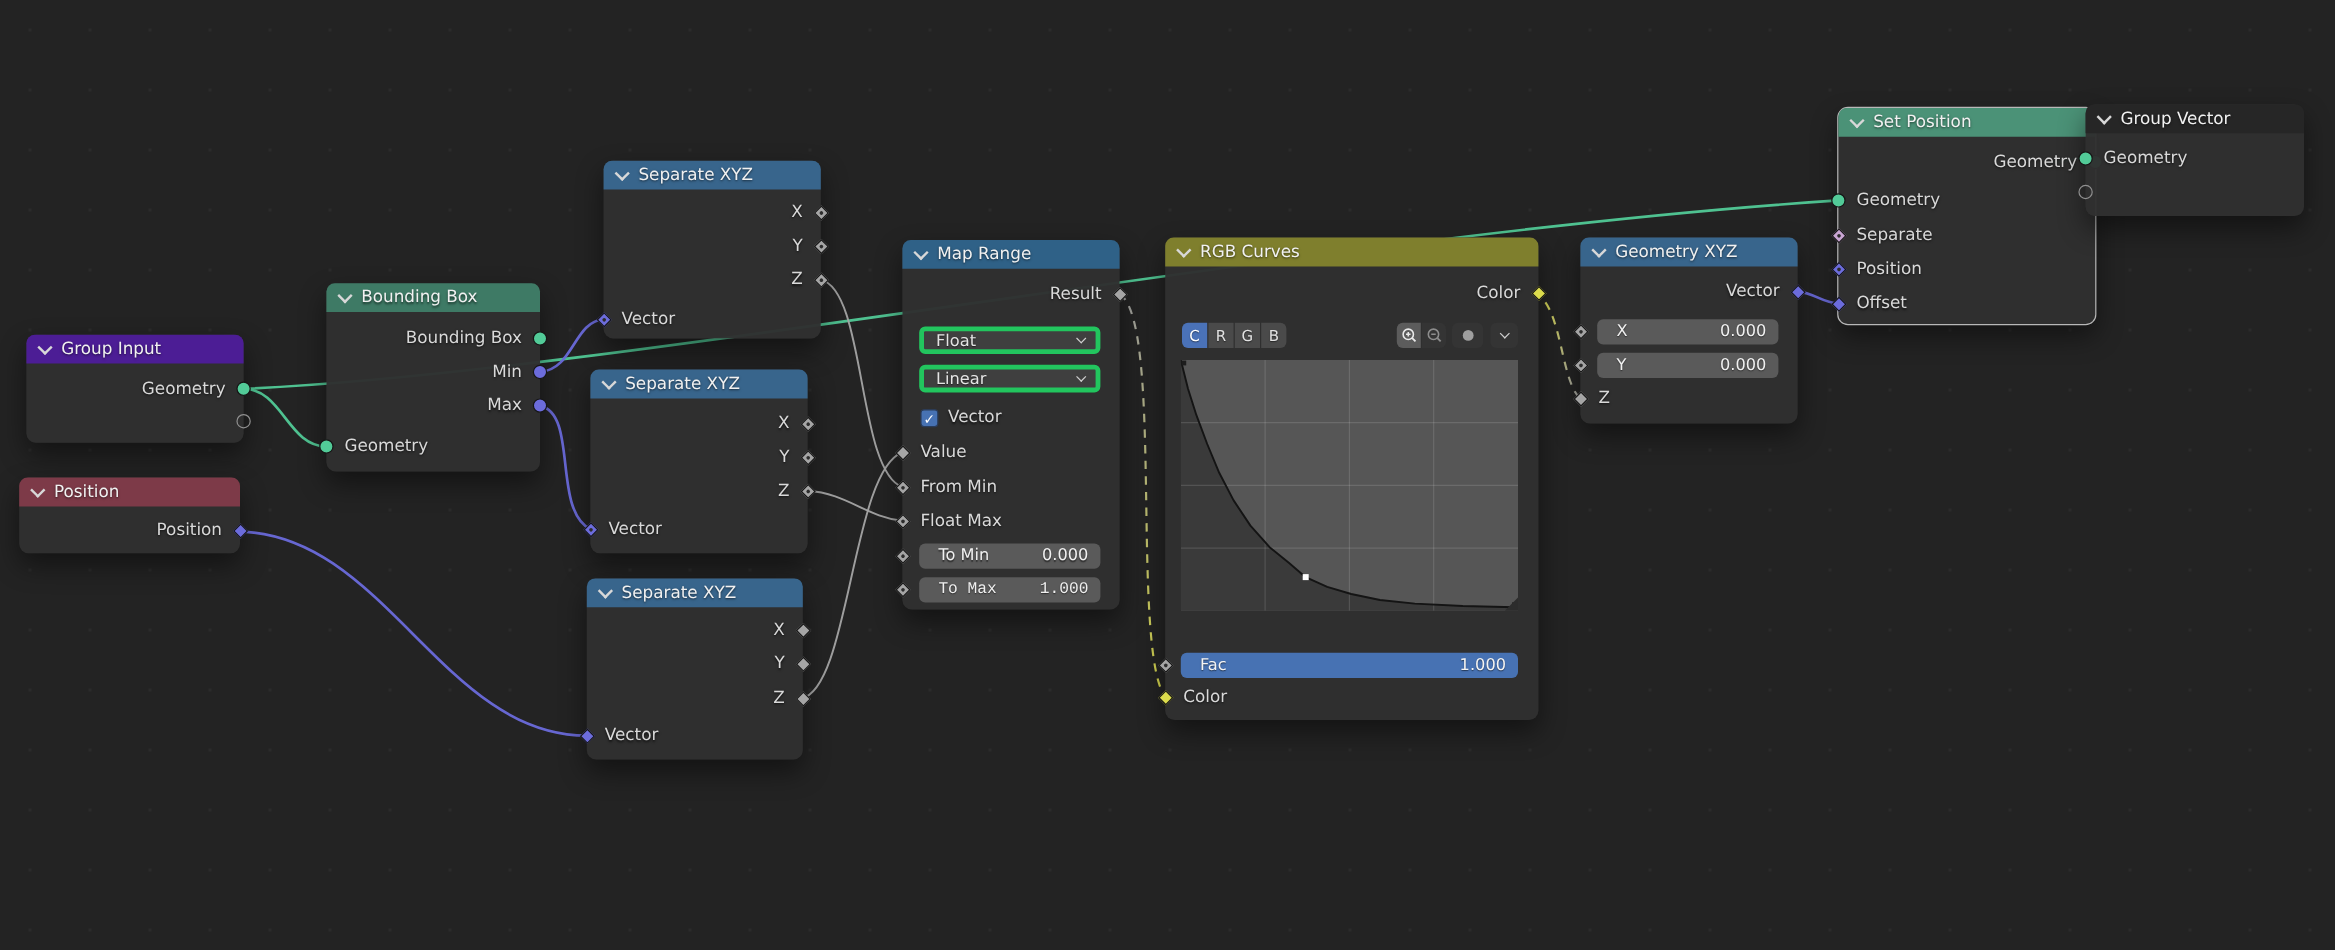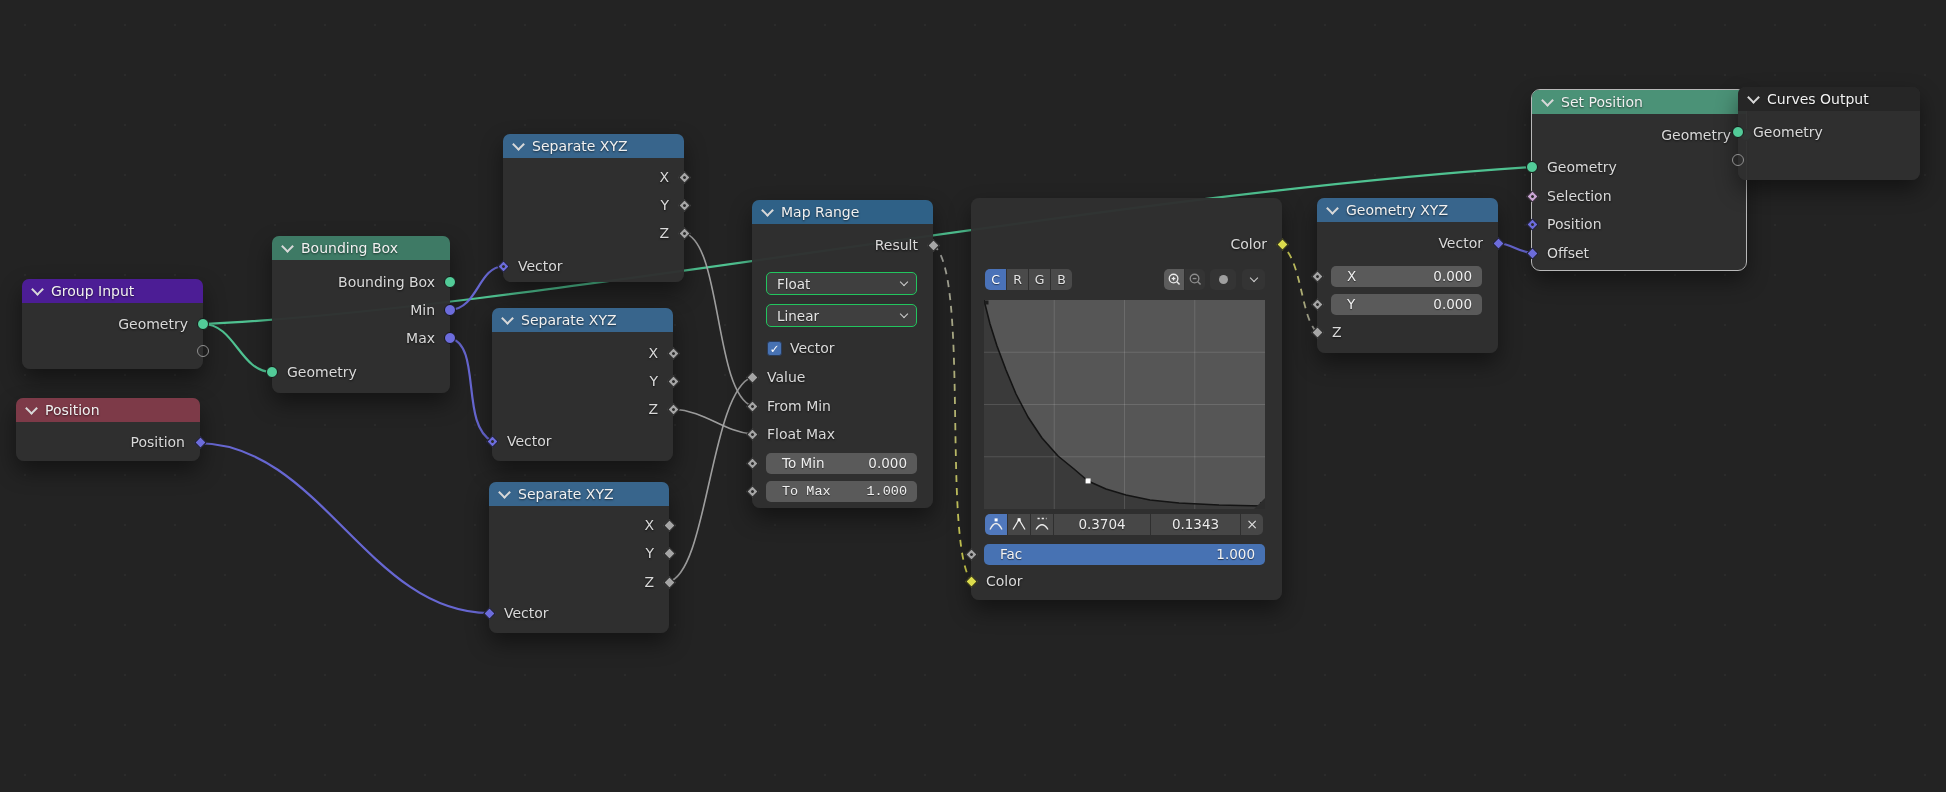--- a/index.html
+++ b/index.html
@@ -532,7 +532,7 @@
     <div class="node" style="left: 1738px; top: 87px; width: 182px; height: 93px;">
       <div class="nheader" style="background: rgb(38, 38, 38);">
         <span class="chev"></span>
-        <span class="ntitle">Curves Output</span>
+        <span class="ntitle">Group Vector</span>
       </div>
       <div class="row" style="top: 31px;">
         <span class="rlabel in">Geometry</span>

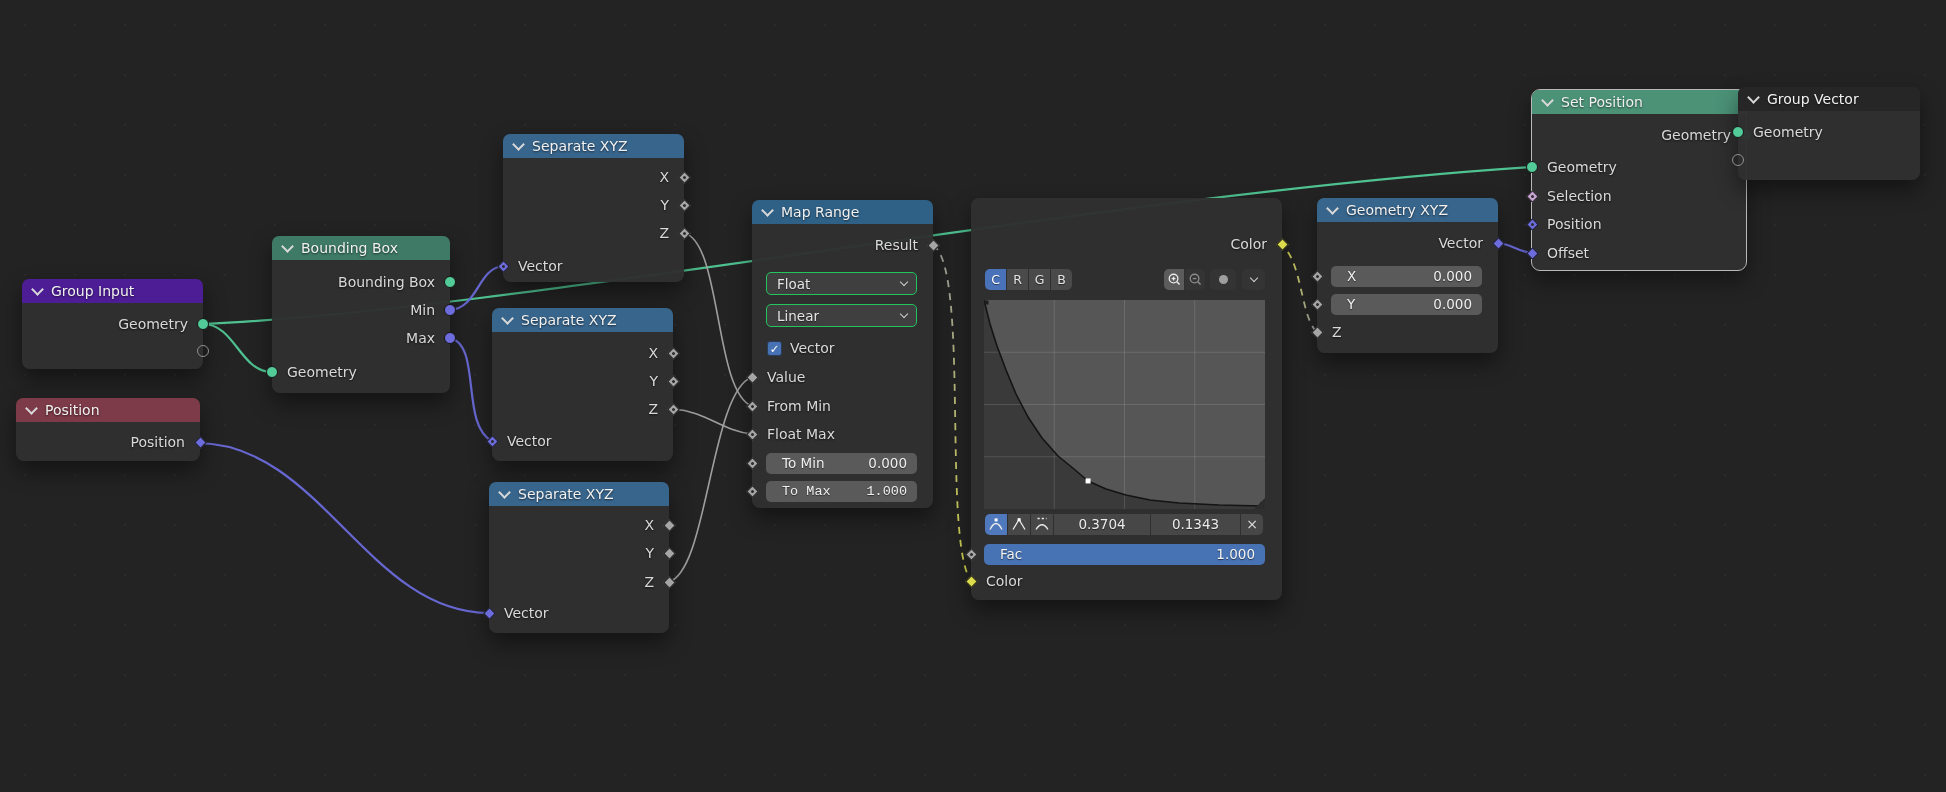--- a/index.html
+++ b/index.html
@@ -507,7 +507,7 @@
         </span>
       </div>
       <div class="row" style="top: 92px;">
-        <span class="rlabel in">Selection</span>
+        <span class="rlabel in">Separate</span>
         <span class="sock inside">
           <span class="dia" style="background: rgb(201, 165, 211);">
             <span class="dot"></span>

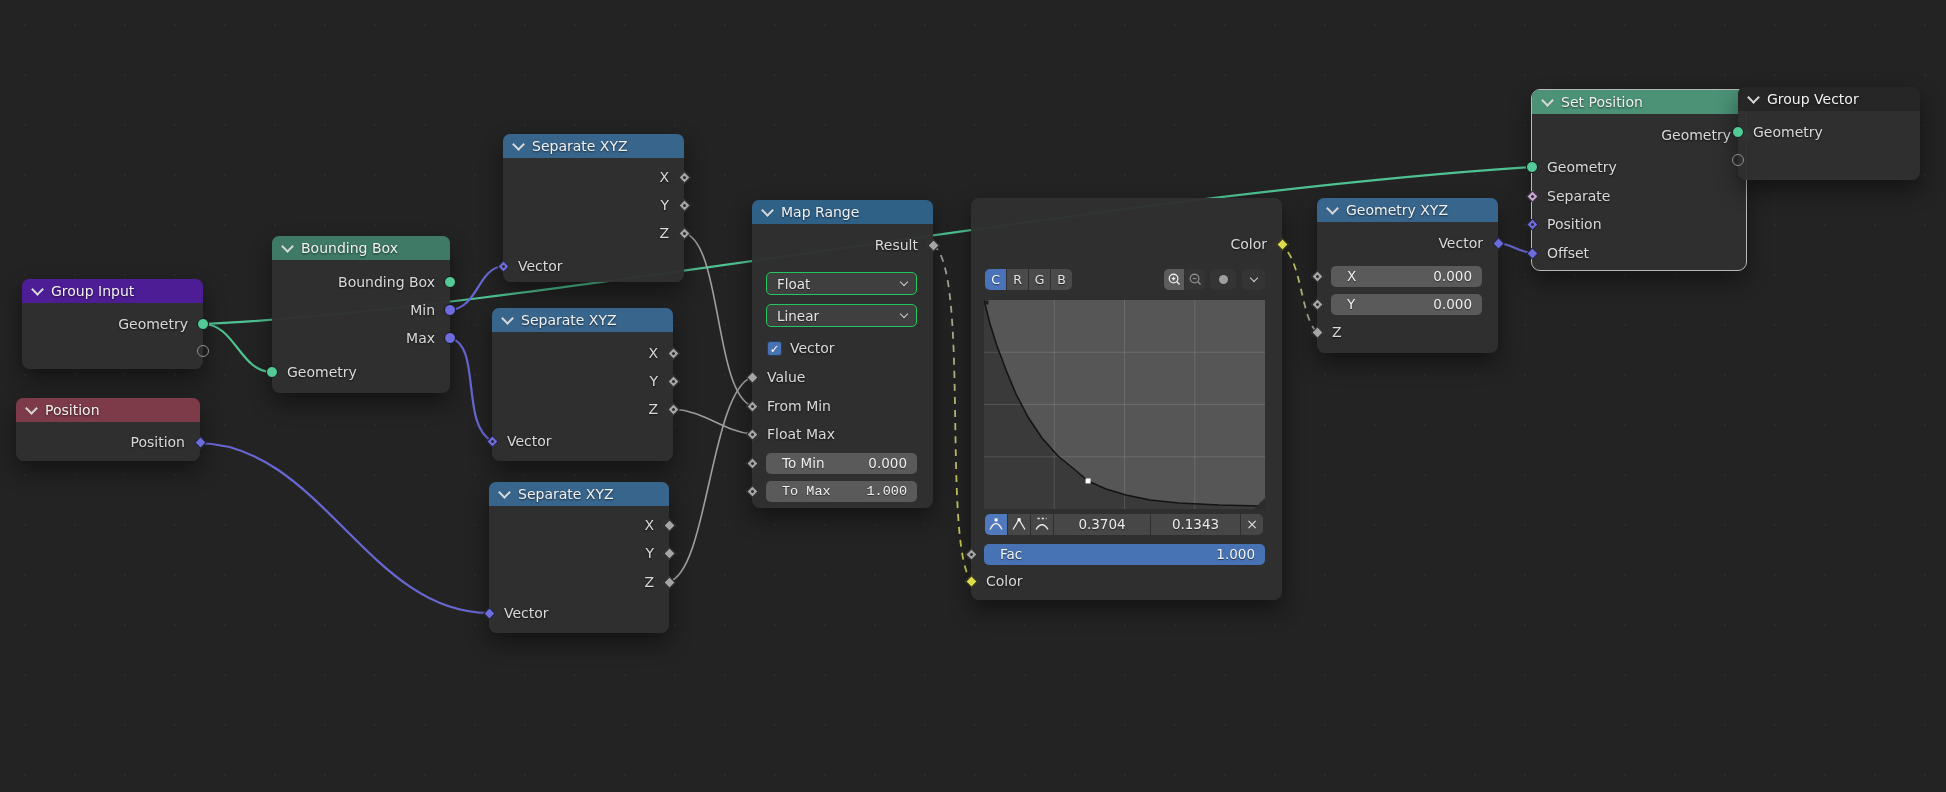--- a/index.html
+++ b/index.html
@@ -359,6 +359,10 @@
       </div>
     </div>
     <div class="node" style="left: 971px; top: 198px; width: 311px; height: 402px;">
+      <div class="nheader" style="background: rgb(127, 127, 45);">
+        <span class="chev"></span>
+        <span class="ntitle">RGB Curves</span>
+      </div>
       <div class="row" style="top: 32px;">
         <span class="rlabel out">Color</span>
         <span class="sock outside">

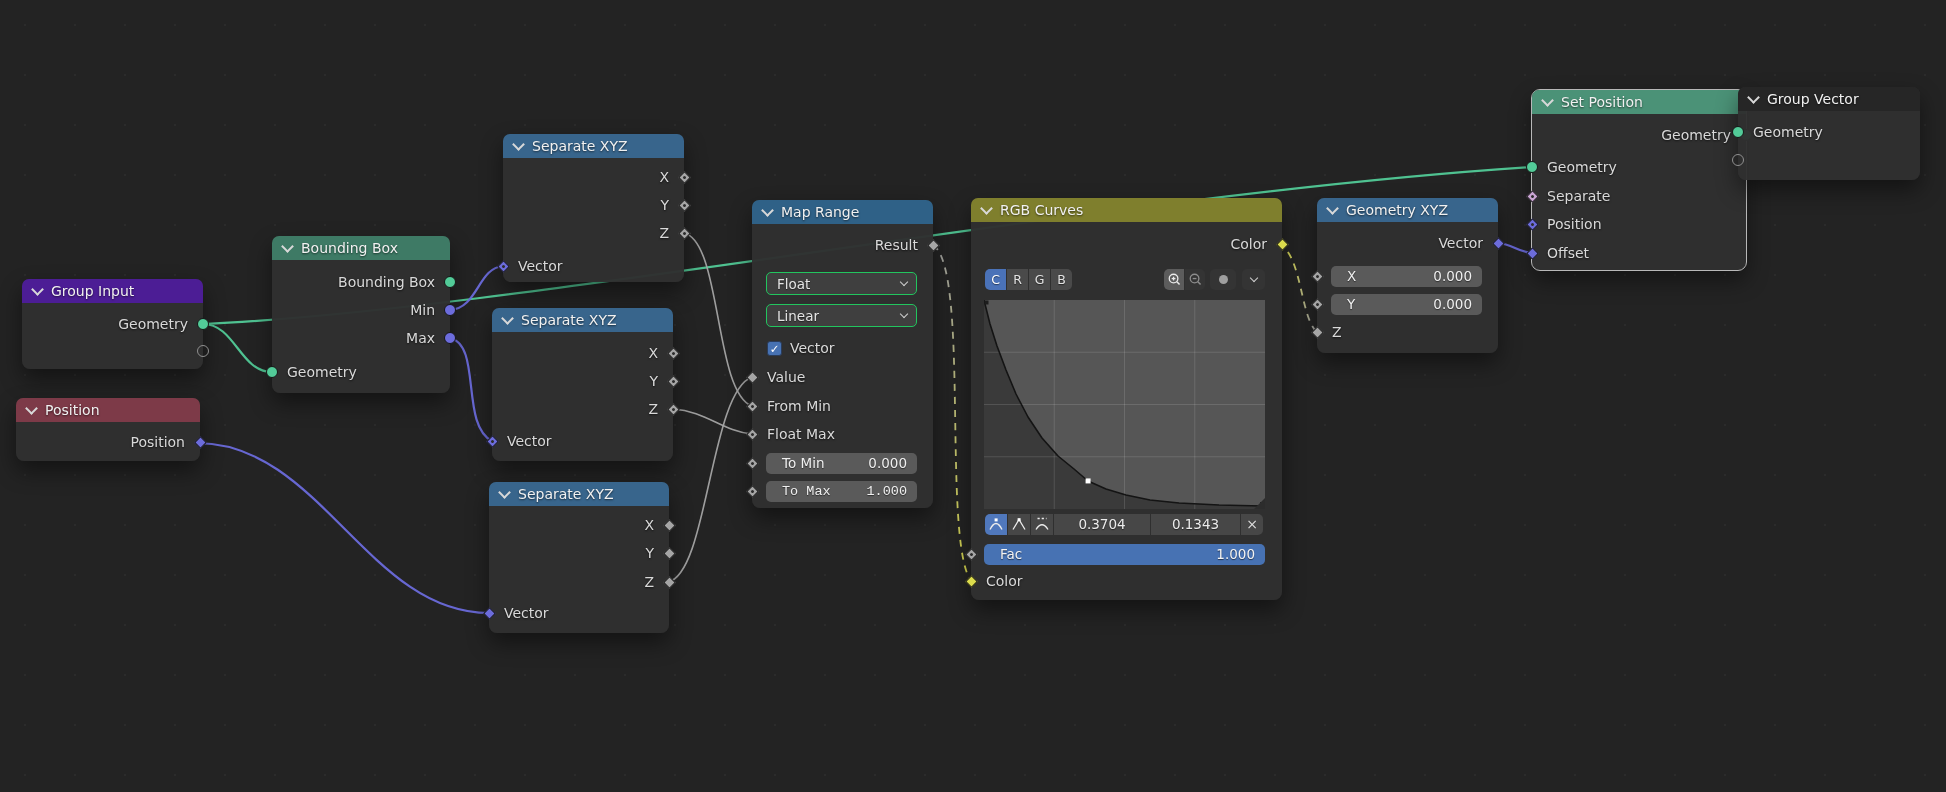--- a/index.html
+++ b/index.html
@@ -51,7 +51,7 @@
   }
   .dropdown{
     position:absolute;left:14px;right:16px;height:23px;top:0;
-    background:#3f3f3f;border:1px solid #22c55e;border-radius:5px;
+    background:#3f3f3f;border:4px solid #22c55e;border-radius:5px;
     display:flex;align-items:center;justify-content:space-between;
     padding:0 9px 0 10px;box-sizing:border-box;
     font-size:13.5px;color:#e4e4e4;text-shadow:0 1px 1px rgba(0,0,0,.5);

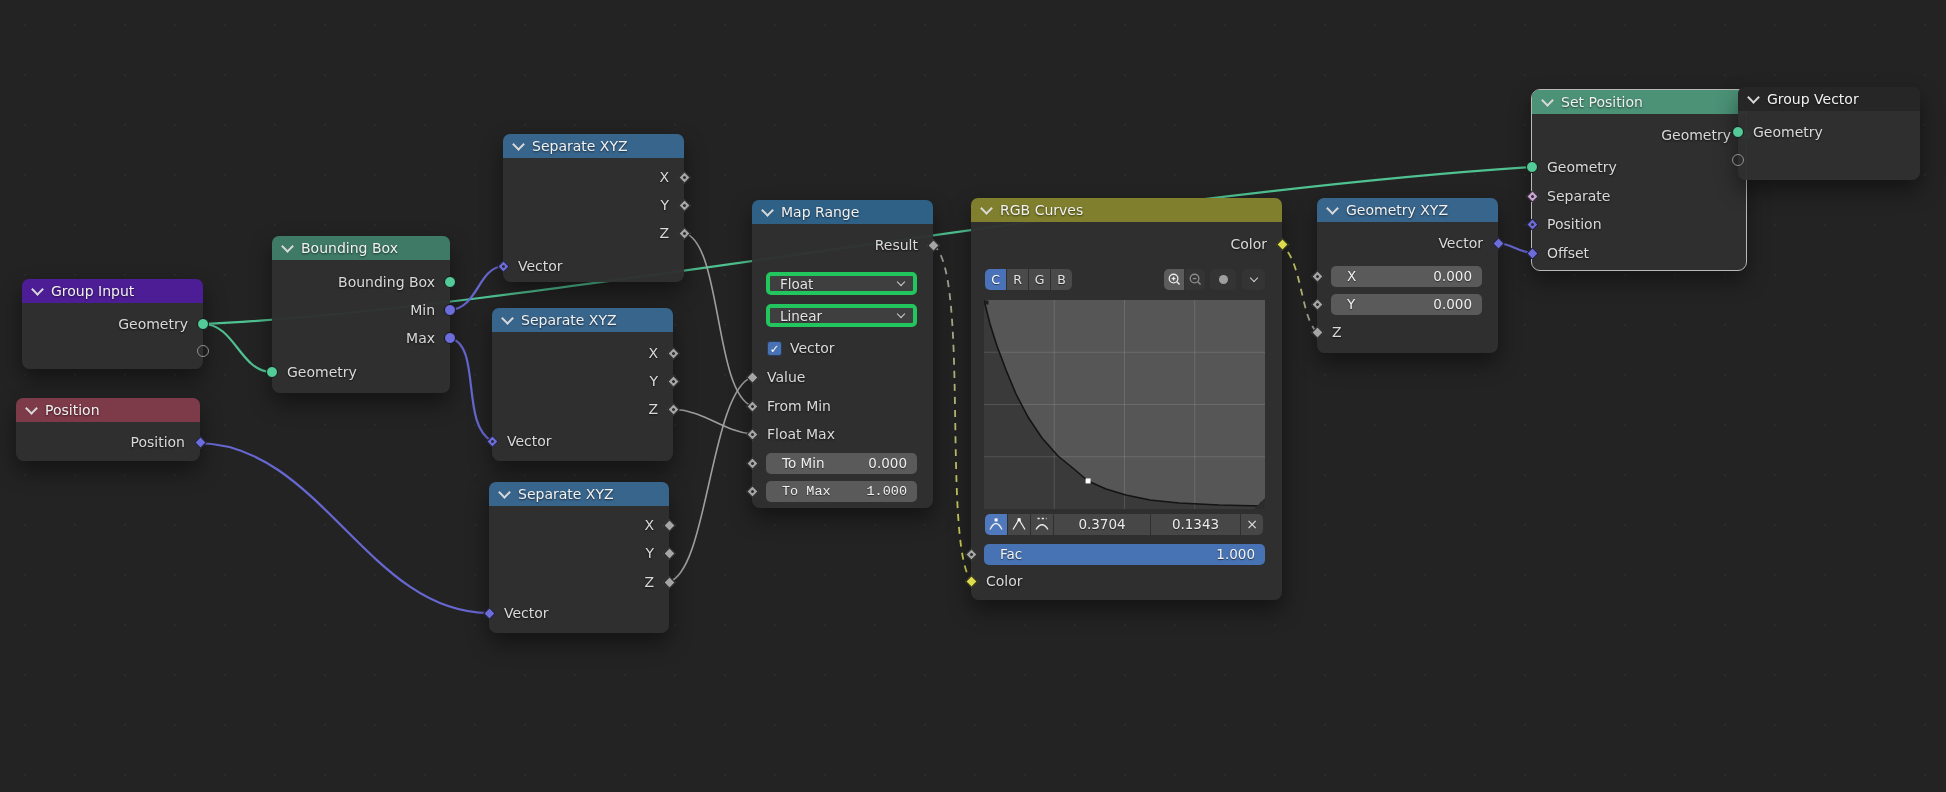--- a/index.html
+++ b/index.html
@@ -412,29 +412,6 @@
           <rect x="276" y="202" width="4" height="4" fill="#1d1d1d"></rect>
           <path d="M281,198 L281,209 L270,209 Z" fill="#2c2c2c"></path>
         </svg></div>
-      <div class="row btnrow" style="top: 315px; height: 22px;">
-        <span class="hbtn first active">
-          <svg width="16" height="16" viewBox="0 0 16 16">
-            <path d="M2,13.5 Q8,1.5 14,13.5" fill="none" stroke="#ececec" stroke-width="1.3"></path>
-            <rect x="6.6" y="2.4" width="3" height="3" fill="#ffffff"></rect>
-          </svg>
-        </span>
-        <span class="hbtn">
-          <svg width="16" height="16" viewBox="0 0 16 16">
-            <path d="M2,13.5 L8,3.5 L14,13.5" fill="none" stroke="#ececec" stroke-width="1.3"></path>
-            <rect x="6.6" y="2.2" width="3" height="3" fill="#ffffff"></rect>
-          </svg>
-        </span>
-        <span class="hbtn">
-          <svg width="16" height="16" viewBox="0 0 16 16">
-            <line x1="3.5" y1="2.5" x2="12.5" y2="2.5" stroke="#ececec" stroke-width="1.3" stroke-dasharray="2.2 2"></line>
-            <path d="M2,13.5 Q8,4 14,13.5" fill="none" stroke="#ececec" stroke-width="1.3"></path>
-          </svg>
-        </span>
-        <span class="hfield" style="width: 96px;">0.3704</span>
-        <span class="hfield" style="width: 89px;">0.1343</span>
-        <span class="xbtn">×</span>
-      </div>
       <div class="row" style="top: 342px;">
         <span class="sock inside">
           <span class="dia" style="background: rgb(165, 165, 165);">

